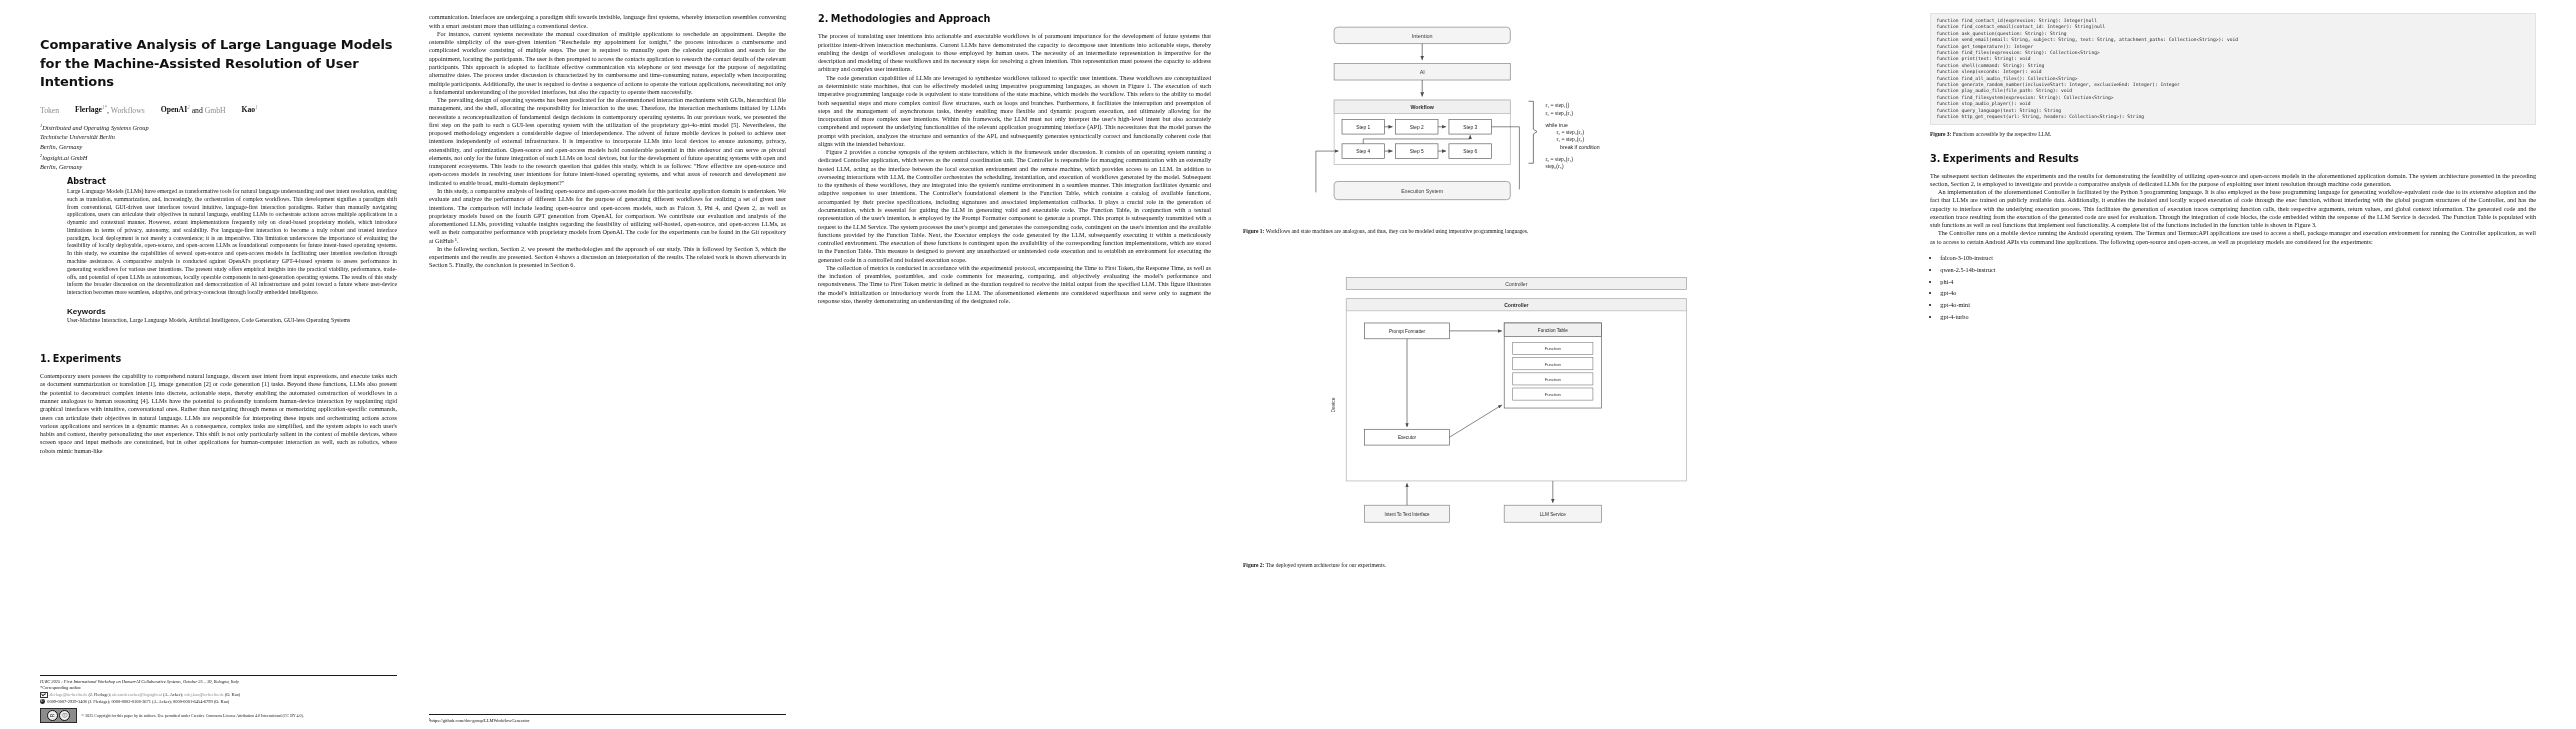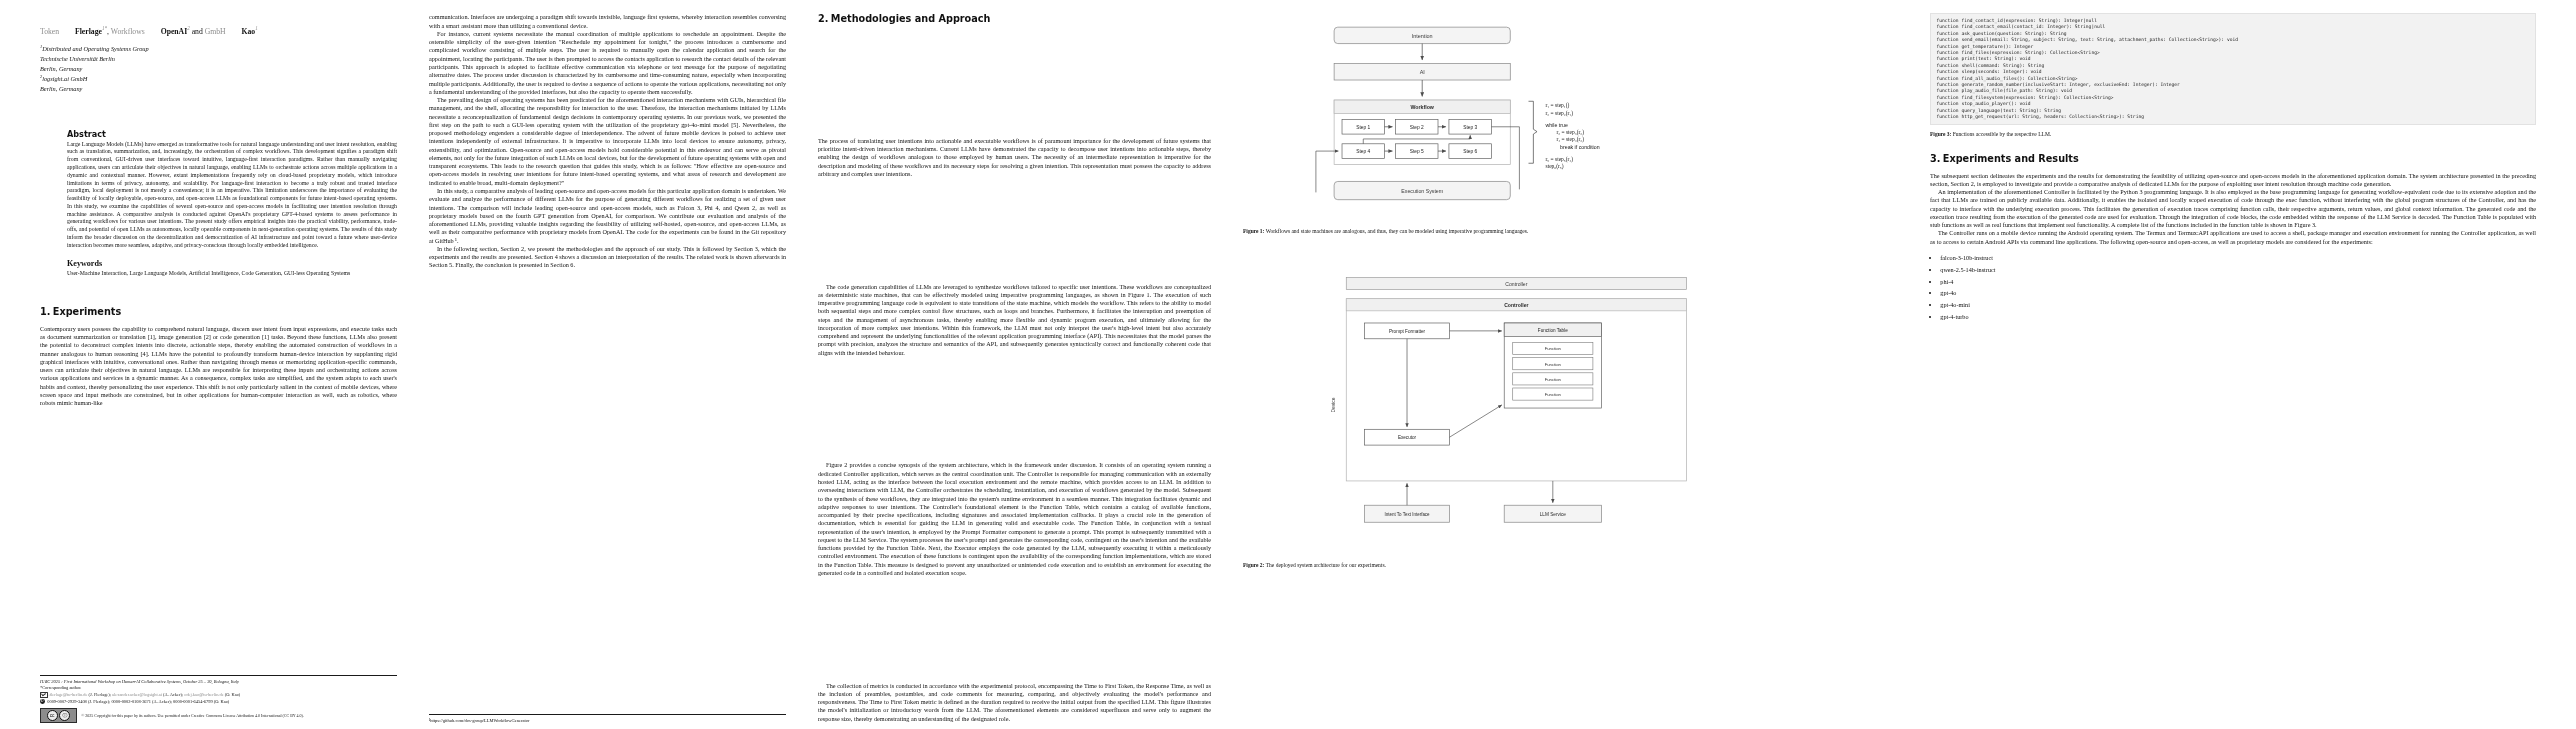--- a/index.html
+++ b/index.html
@@ -22,7 +22,7 @@
   }
   .c1{width:389px;}
   .c2{width:389px;}
-  .c3{width:425px;justify-content:space-between;}
+  .c3{width:425px;}
   .c4{width:687px;}
   .c5{width:638px;}
 

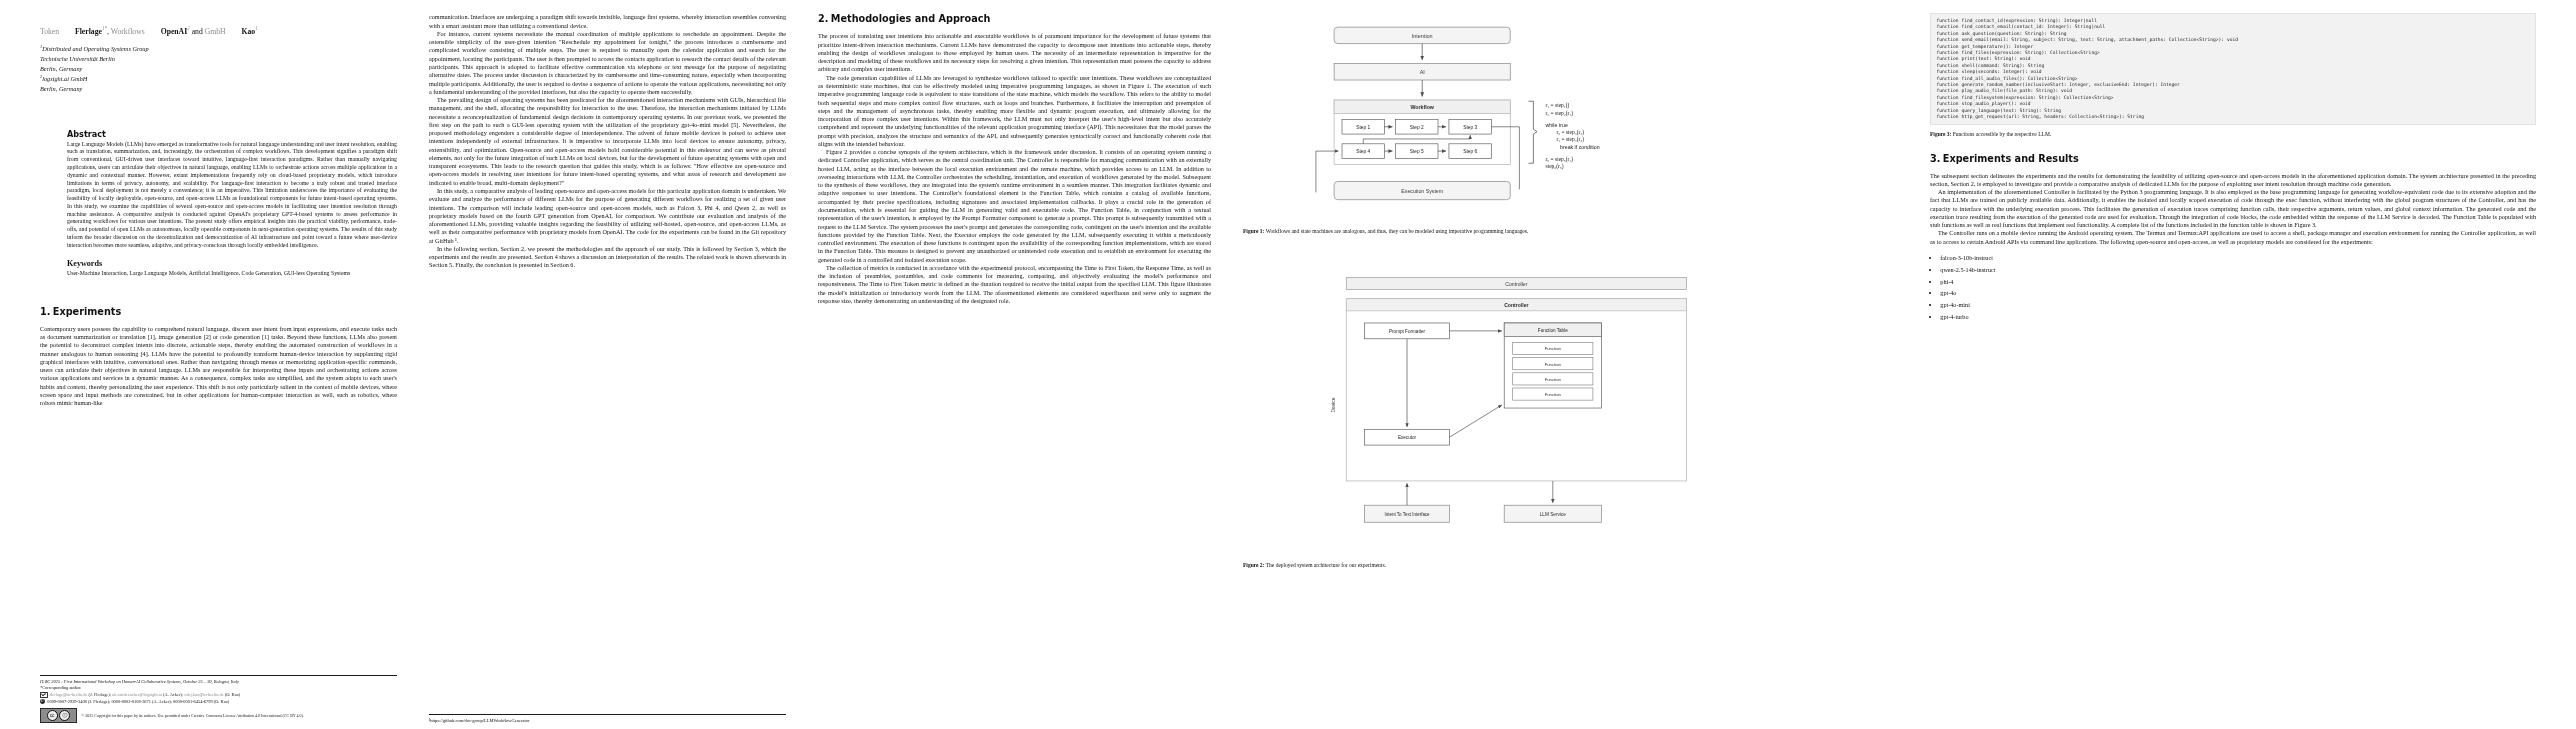--- a/index.html
+++ b/index.html
@@ -172,6 +172,7 @@
 <div class="page">
 
   <div class="col c1">
+    <h1 class="title">Comparative Analysis of Large Language Models for the Machine-Assisted Resolution of User Intentions</h1>
 
     <div class="authors">
       <span>Token</span>

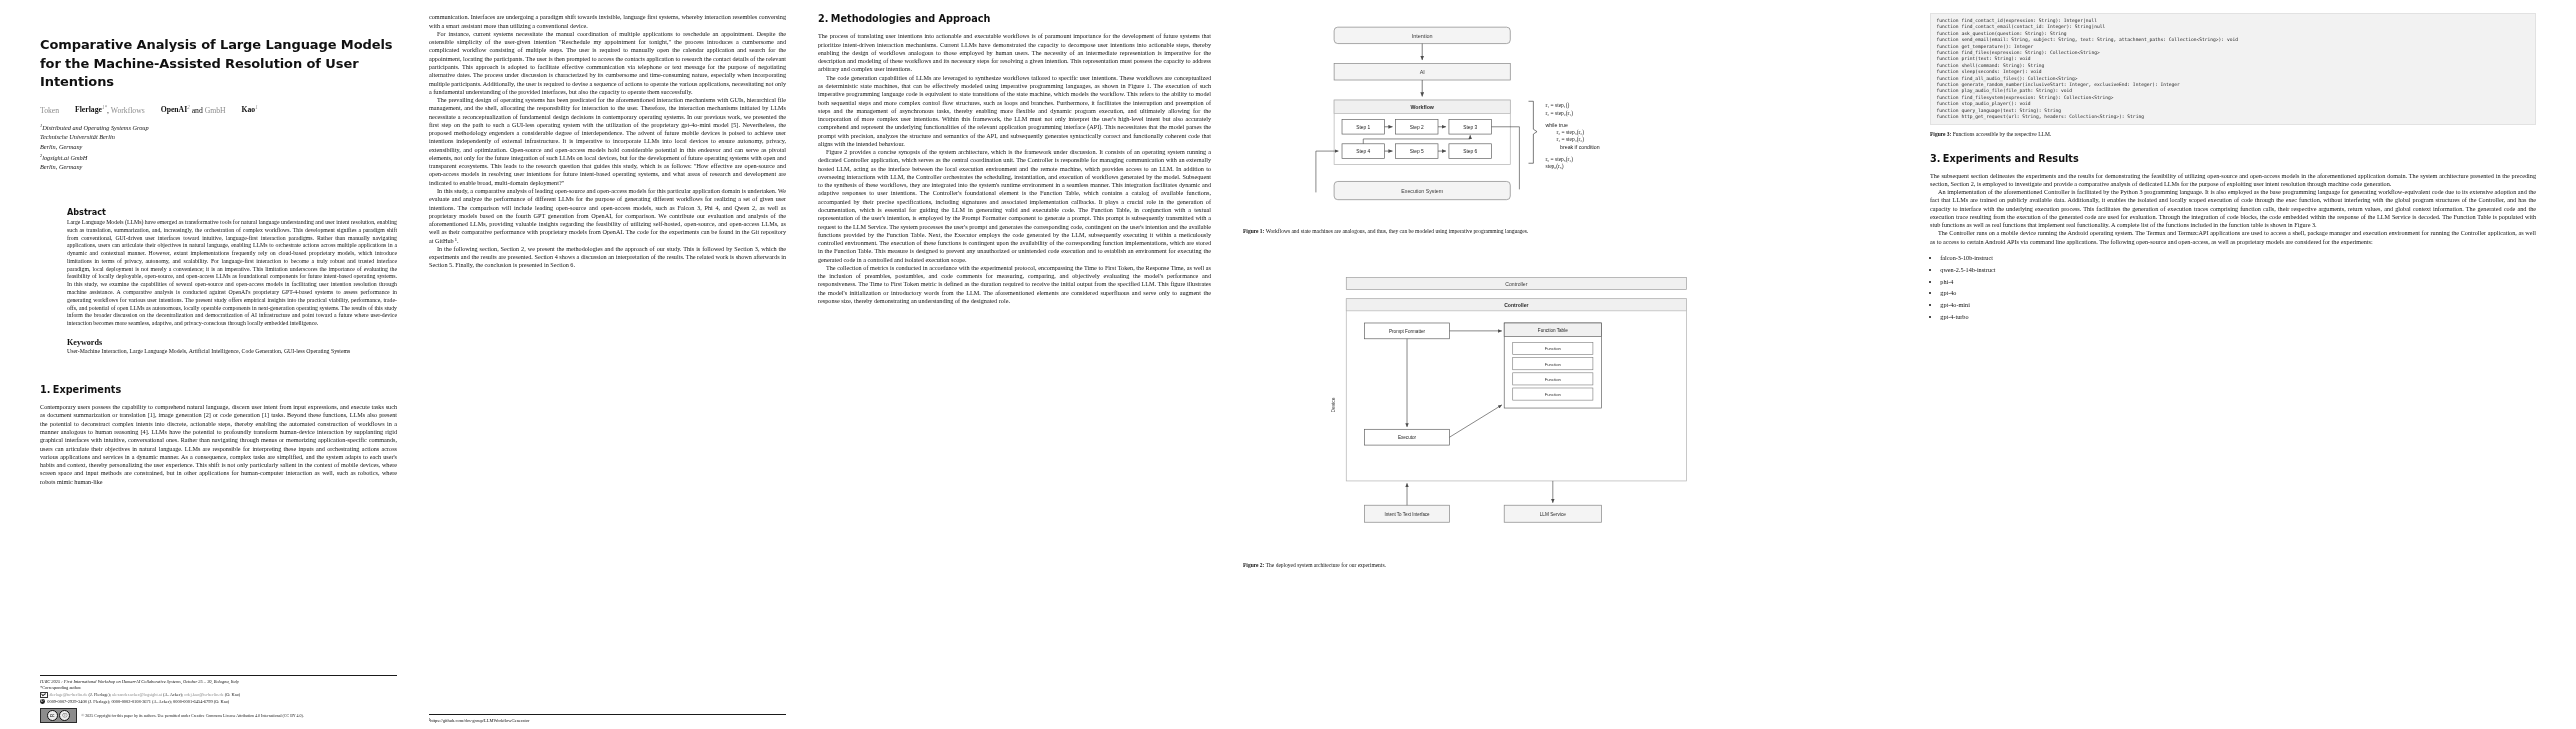--- a/index.html
+++ b/index.html
@@ -55,7 +55,7 @@
   .affils sup{font-size:4.3px;}
   .affils .grp{margin-bottom:1.2px;}
 
-  .abs-wrap{margin-top:34px;padding-left:27px;}
+  .abs-wrap{margin-top:3px;padding-left:27px;}
   .abs-h{
     font-family:"DejaVu Sans",sans-serif;
     font-weight:bold;font-size:8.1px;

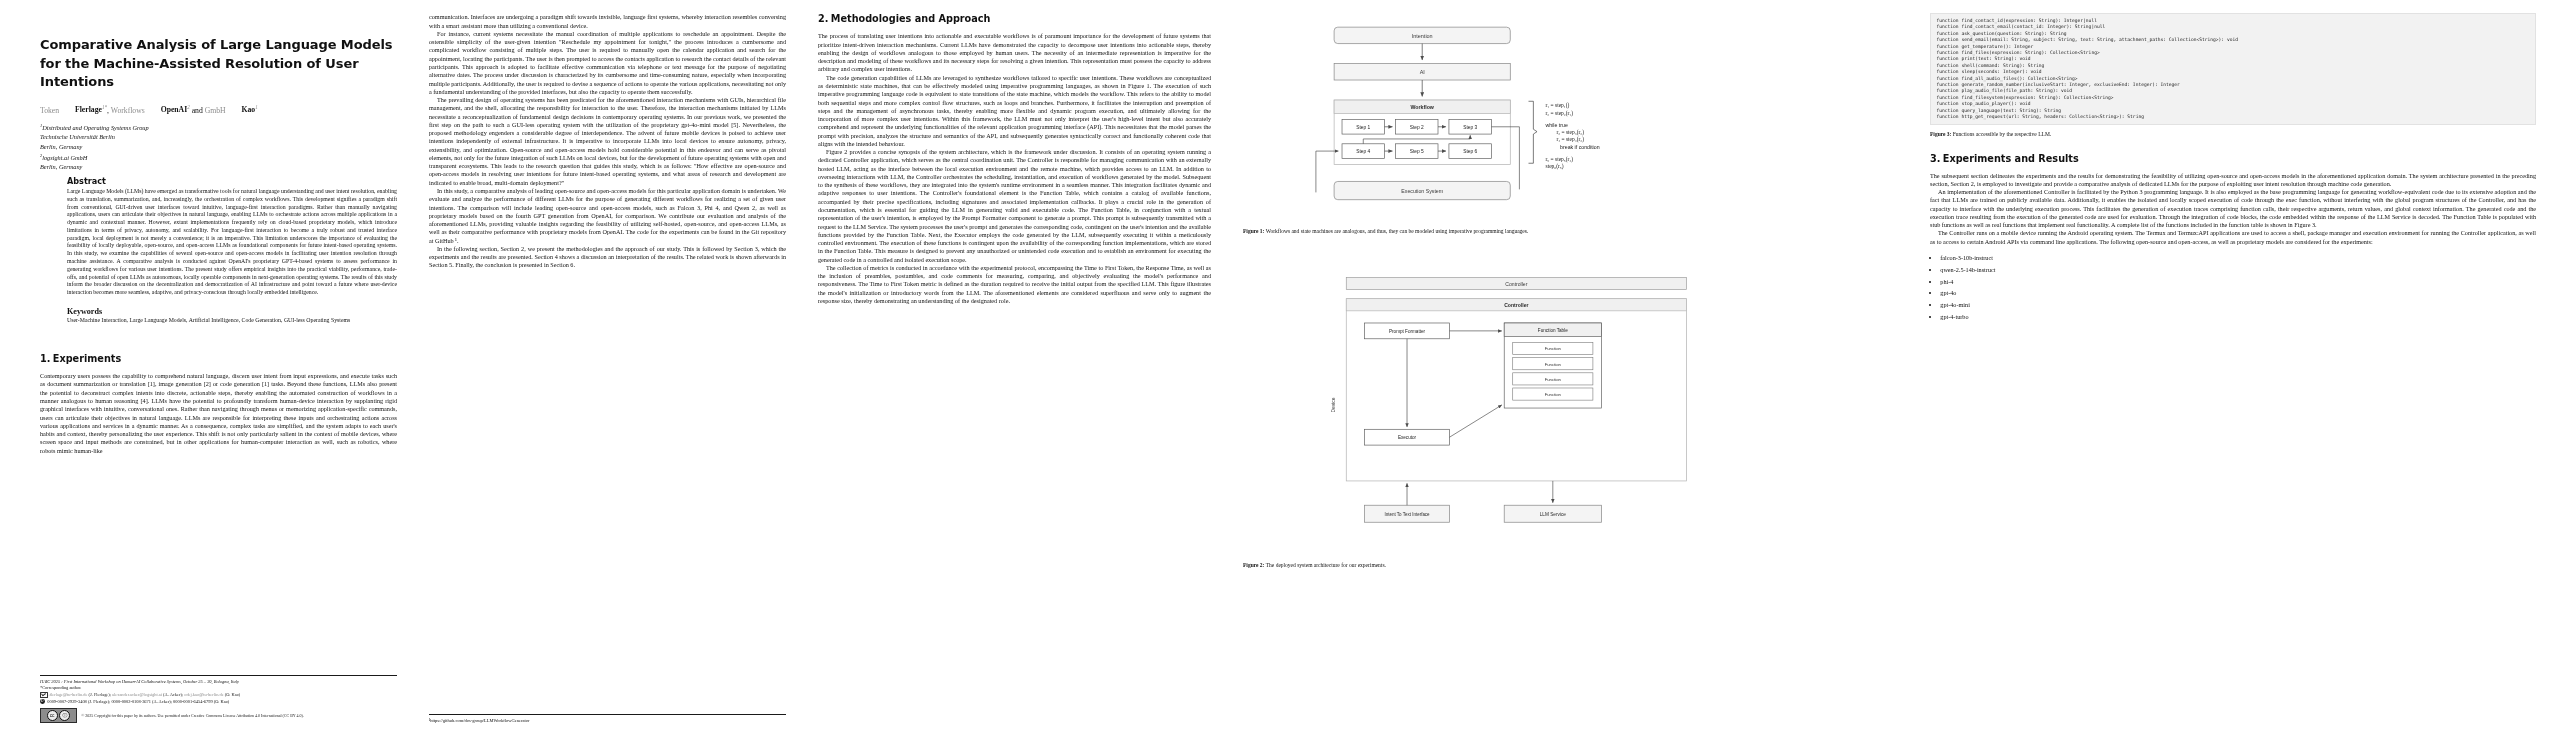--- a/index.html
+++ b/index.html
@@ -67,7 +67,7 @@
     hyphens:auto;
   }
   .kw-h{
-    font-family:Liberation Serif, serif;
+    font-family:Liberation Sans, sans-serif;
     font-weight:bold;font-size:8.1px;
     margin:9.7px 0 1.8px 0;
   }

